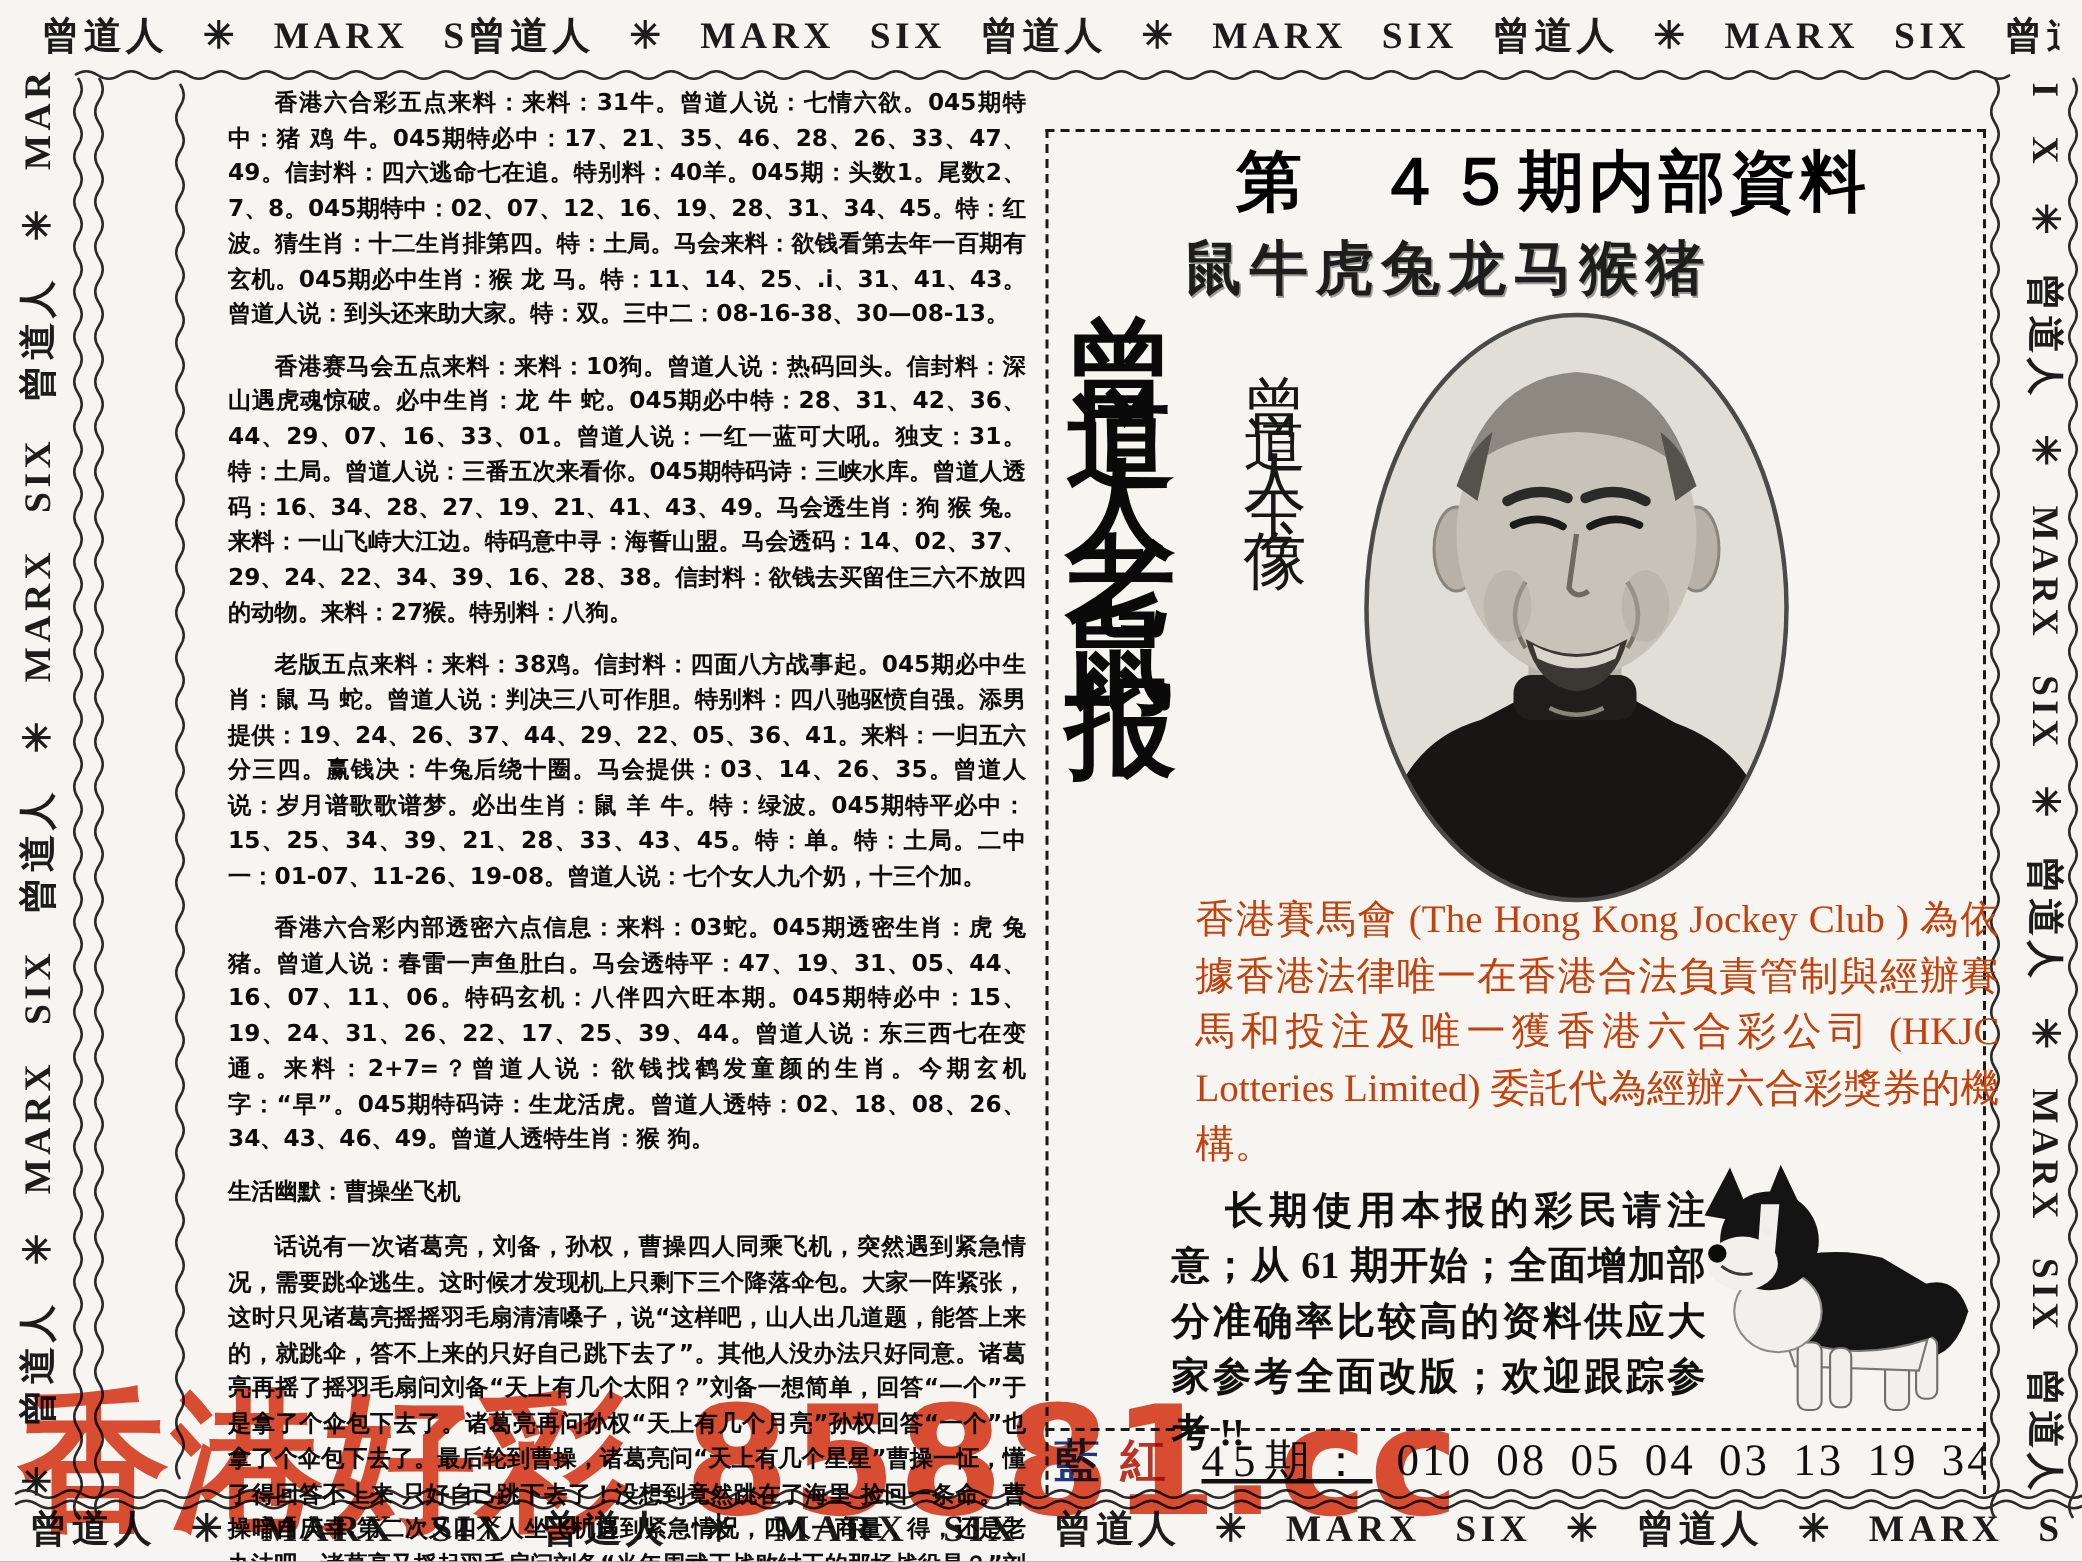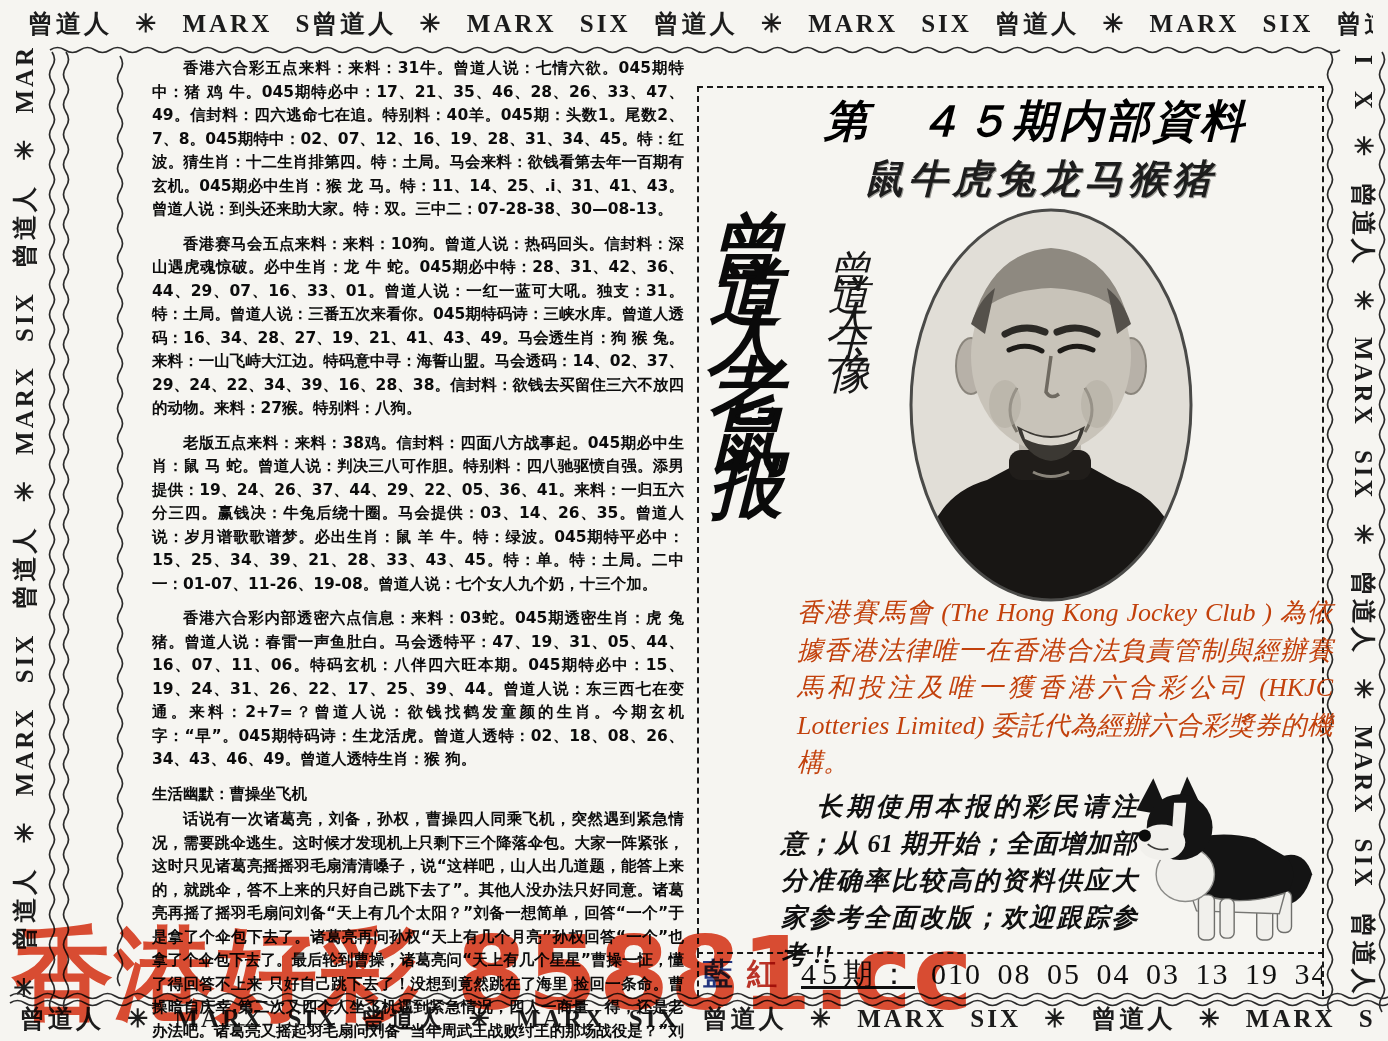--- a/index.html
+++ b/index.html
@@ -124,7 +124,7 @@
     </svg>
 
   <div class="left-col">
-    <p>香港六合彩五点来料：来料：31牛。曾道人说：七情六欲。045期特中：猪 鸡 牛。045期特必中：17、21、35、46、28、26、33、47、49。信封料：四六逃命七在追。特别料：40羊。045期：头数1。尾数2、7、8。045期特中：02、07、12、16、19、28、31、34、45。特：红波。猜生肖：十二生肖排第四。特：土局。马会来料：欲钱看第去年一百期有玄机。045期必中生肖：猴 龙 马。特：11、14、25、.i、31、41、43。曾道人说：到头还来助大家。特：双。三中二：07-28-38、30—08-13。</p>
+    <p>香港六合彩五点来料：来料：31牛。曾道人说：七情六欲。045期特中：猪 鸡 牛。045期特必中：17、21、35、46、28、26、33、47、49。信封料：四六逃命七在追。特别料：40羊。045期：头数1。尾数2、7、8。045期特中：02、07、12、16、19、28、31、34、45。特：红波。猜生肖：十二生肖排第四。特：土局。马会来料：欲钱看第去年一百期有玄机。045期必中生肖：猴 龙 马。特：11、14、25、.i、31、41、43。曾道人说：到头还来助大家。特：双。三中二：08-16-38、30—08-13。</p>
     <p>香港赛马会五点来料：来料：10狗。曾道人说：热码回头。信封料：深山遇虎魂惊破。必中生肖：龙 牛 蛇。045期必中特：28、31、42、36、44、29、07、16、33、01。曾道人说：一红一蓝可大吼。独支：31。特：土局。曾道人说：三番五次来看你。045期特码诗：三峡水库。曾道人透码：16、34、28、27、19、21、41、43、49。马会透生肖：狗 猴 兔。来料：一山飞峙大江边。特码意中寻：海誓山盟。马会透码：14、02、37、29、24、22、34、39、16、28、38。信封料：欲钱去买留住三六不放四的动物。来料：27猴。特别料：八狗。</p>
     <p>老版五点来料：来料：38鸡。信封料：四面八方战事起。045期必中生肖：鼠 马 蛇。曾道人说：判决三八可作胆。特别料：四八驰驱愤自强。添男提供：19、24、26、37、44、29、22、05、36、41。来料：一归五六分三四。赢钱决：牛兔后绕十圈。马会提供：03、14、26、35。曾道人说：岁月谱歌歌谱梦。必出生肖：鼠 羊 牛。特：绿波。045期特平必中：15、25、34、39、21、28、33、43、45。特：单。特：土局。二中一：01-07、11-26、19-08。曾道人说：七个女人九个奶，十三个加。</p>
     <p>香港六合彩内部透密六点信息：来料：03蛇。045期透密生肖：虎 兔 猪。曾道人说：春雷一声鱼肚白。马会透特平：47、19、31、05、44、16、07、11、06。特码玄机：八伴四六旺本期。045期特必中：15、19、24、31、26、22、17、25、39、44。曾道人说：东三西七在变通。来料：2+7=？曾道人说：欲钱找鹤发童颜的生肖。今期玄机字：“早”。045期特码诗：生龙活虎。曾道人透特：02、18、08、26、34、43、46、49。曾道人透特生肖：猴 狗。</p>

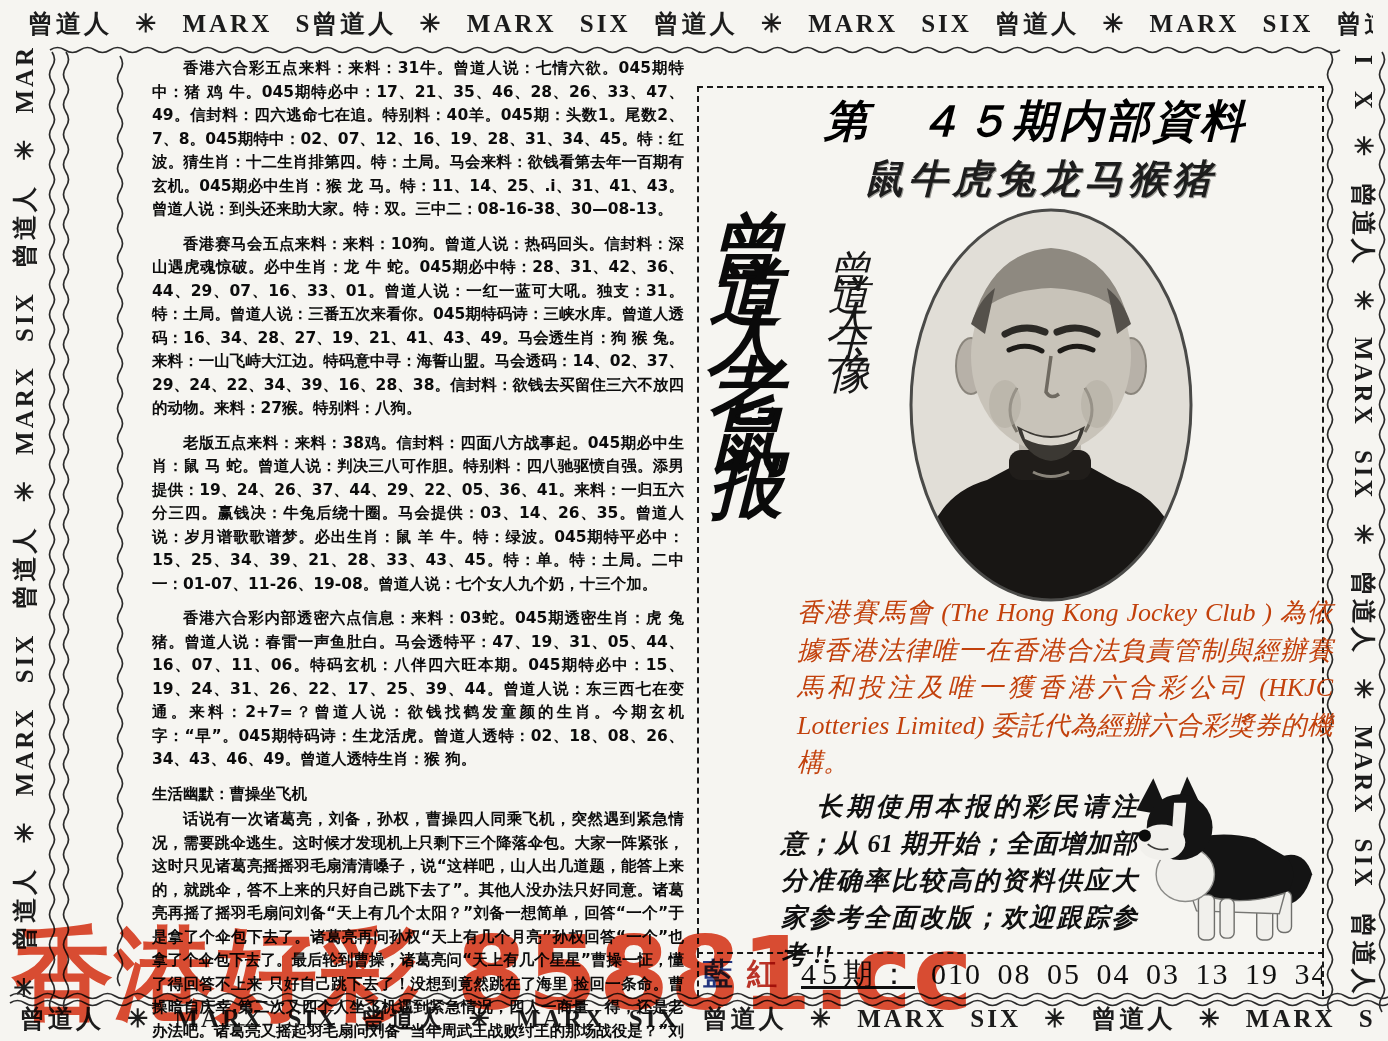--- a/index.html
+++ b/index.html
@@ -31,7 +31,7 @@
   
   .panel{
     position:absolute;left:697px;top:86px;width:623px;height:864px;
-    border:2px dashed #1a1a1a;background:transparent;font-style:italic;
+    border:2px dashed #1a1a1a;background:transparent;
   }
   .panel-title{
     position:absolute;left:60px;right:10px;top:4px;text-align:center;

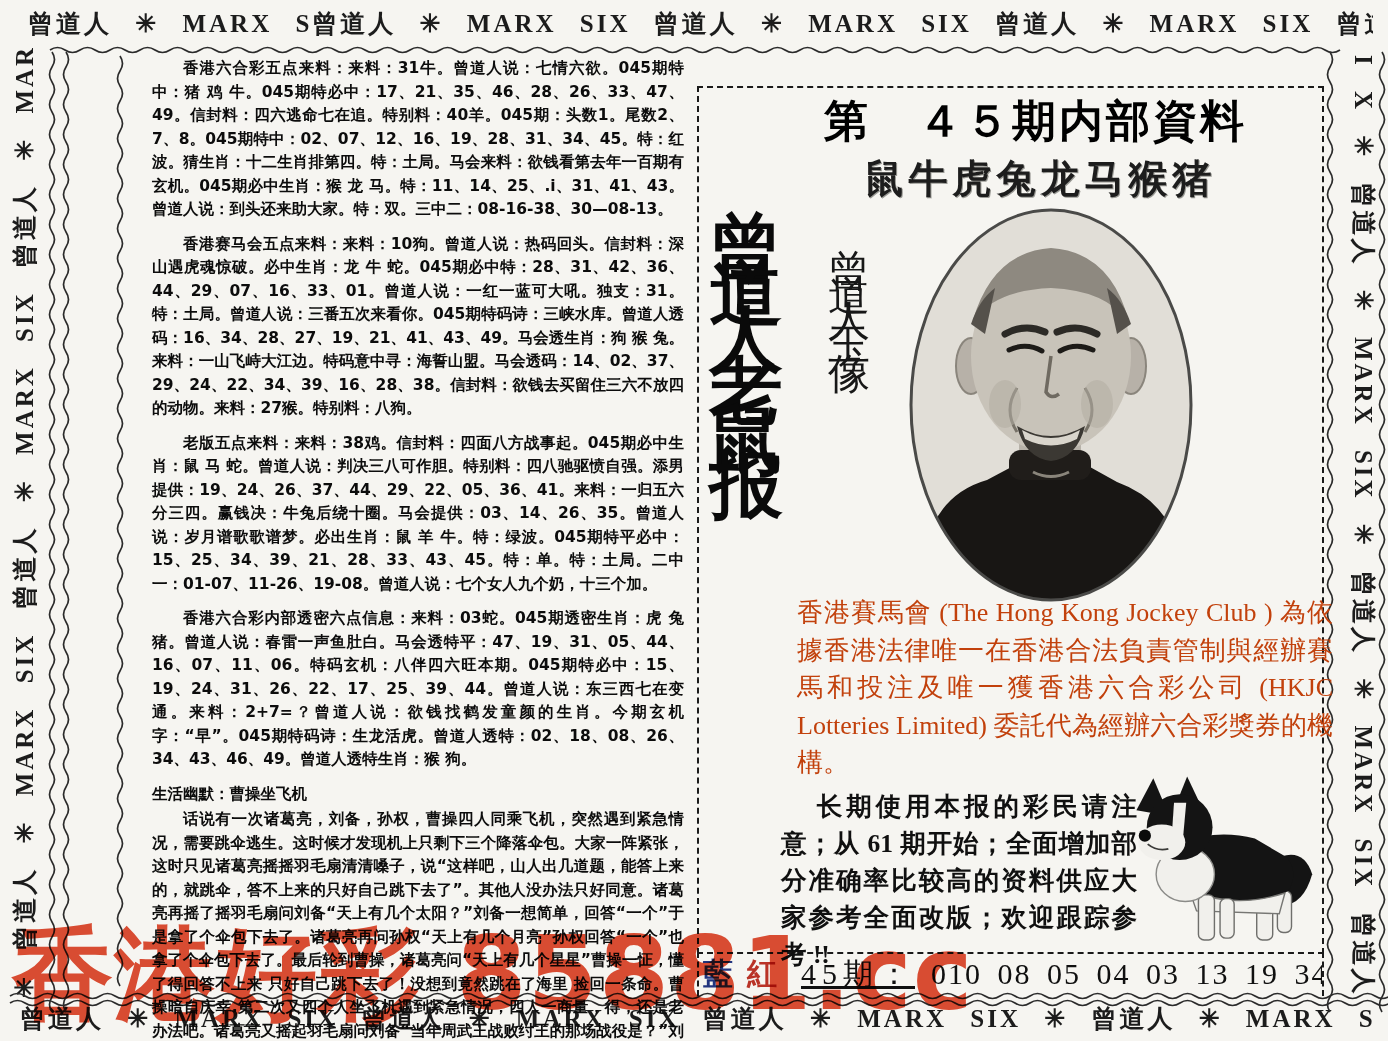--- a/index.html
+++ b/index.html
@@ -39,7 +39,7 @@
     font-family:"Liberation Serif",serif;
   }
   .panel-zodiac{
-    position:absolute;left:90px;right:30px;top:64px;text-align:center;
+    position:absolute;left:90px;right:30px;top:64px;text-align:left;
     font-size:39px;font-weight:900;letter-spacing:5px;color:#1d1d1d;
     text-shadow:1px 1px 0 #9a9a95;
     font-family:"Liberation Serif",serif;

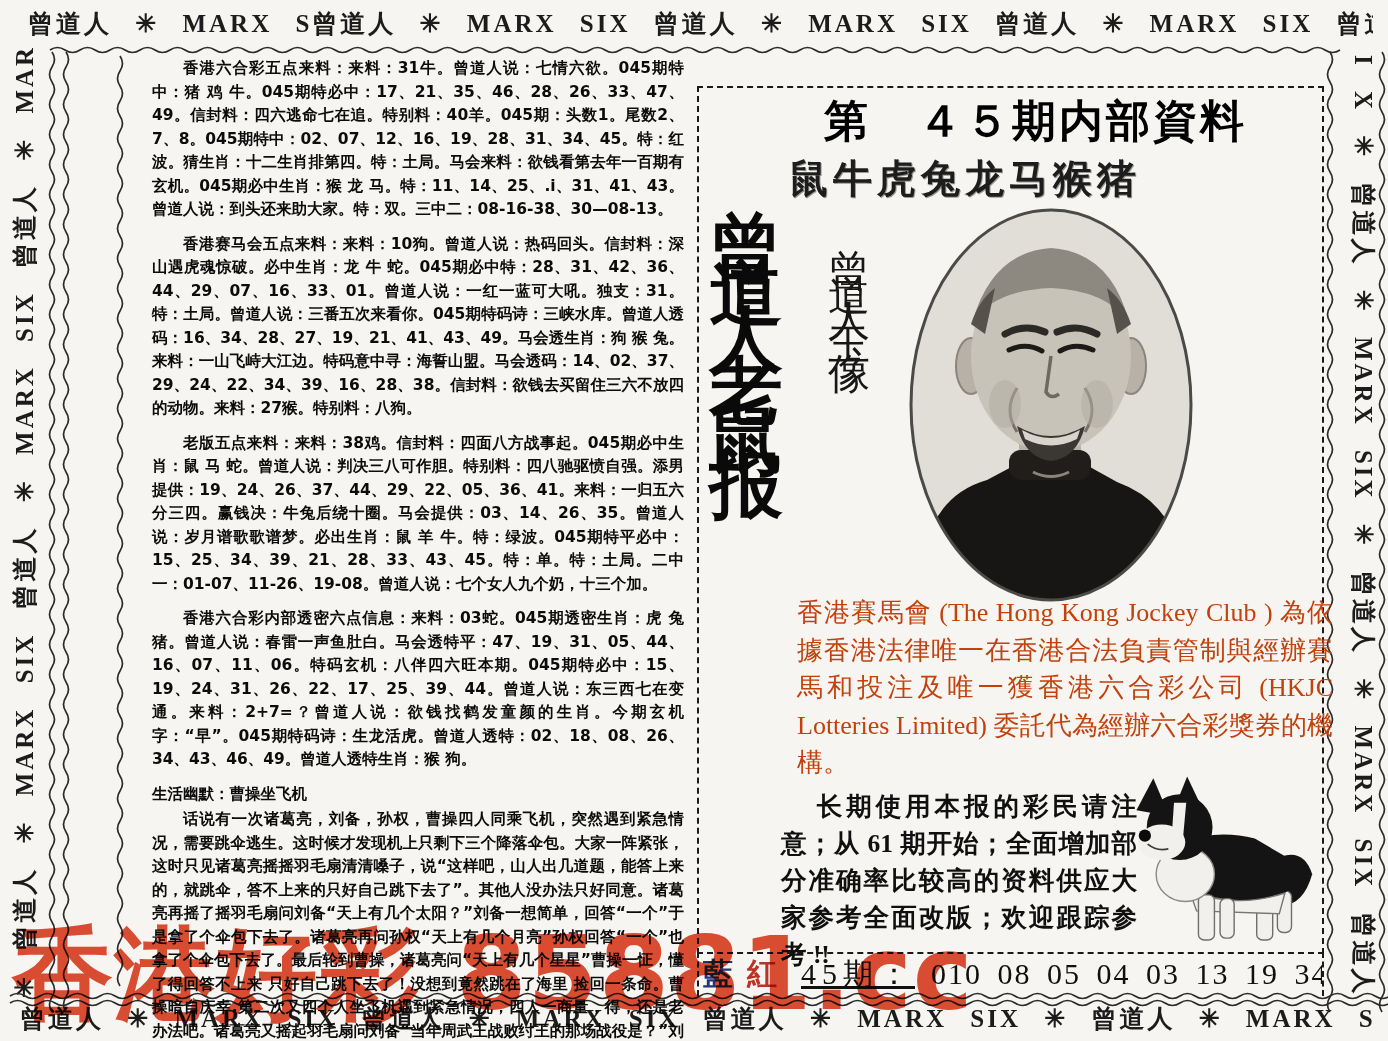--- a/index.html
+++ b/index.html
@@ -27,7 +27,7 @@
     font-size:15.5px;line-height:23.5px;color:#0c0c0c;text-align:justify;
   }
   .left-col p{margin:0 0 11px 0;text-indent:2em;}
-  .left-col p.no-indent{text-indent:0;margin-bottom:2px;}
+  .left-col p.no-indent{text-indent:0;margin-bottom:14px;}
   
   .panel{
     position:absolute;left:697px;top:86px;width:623px;height:864px;

